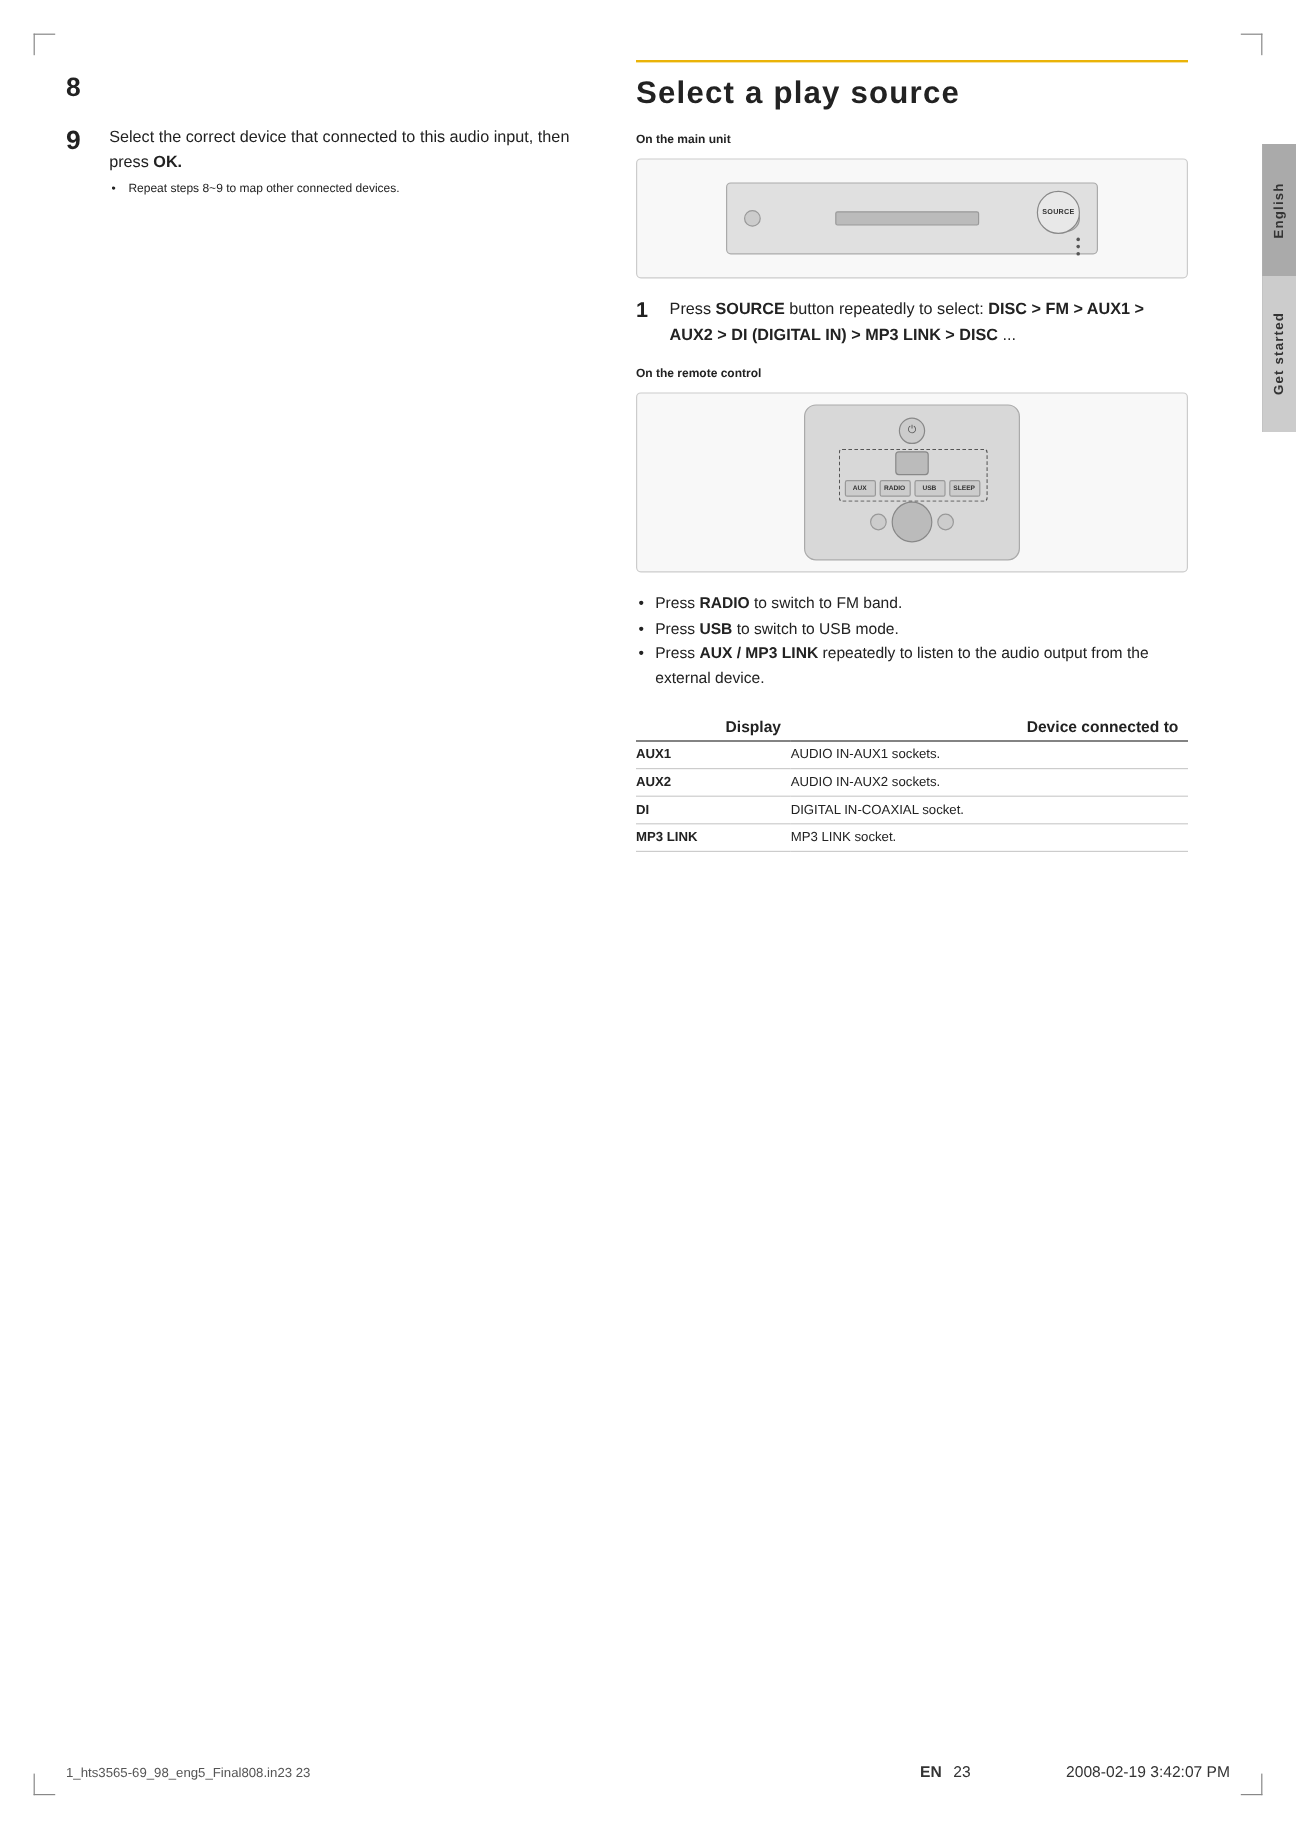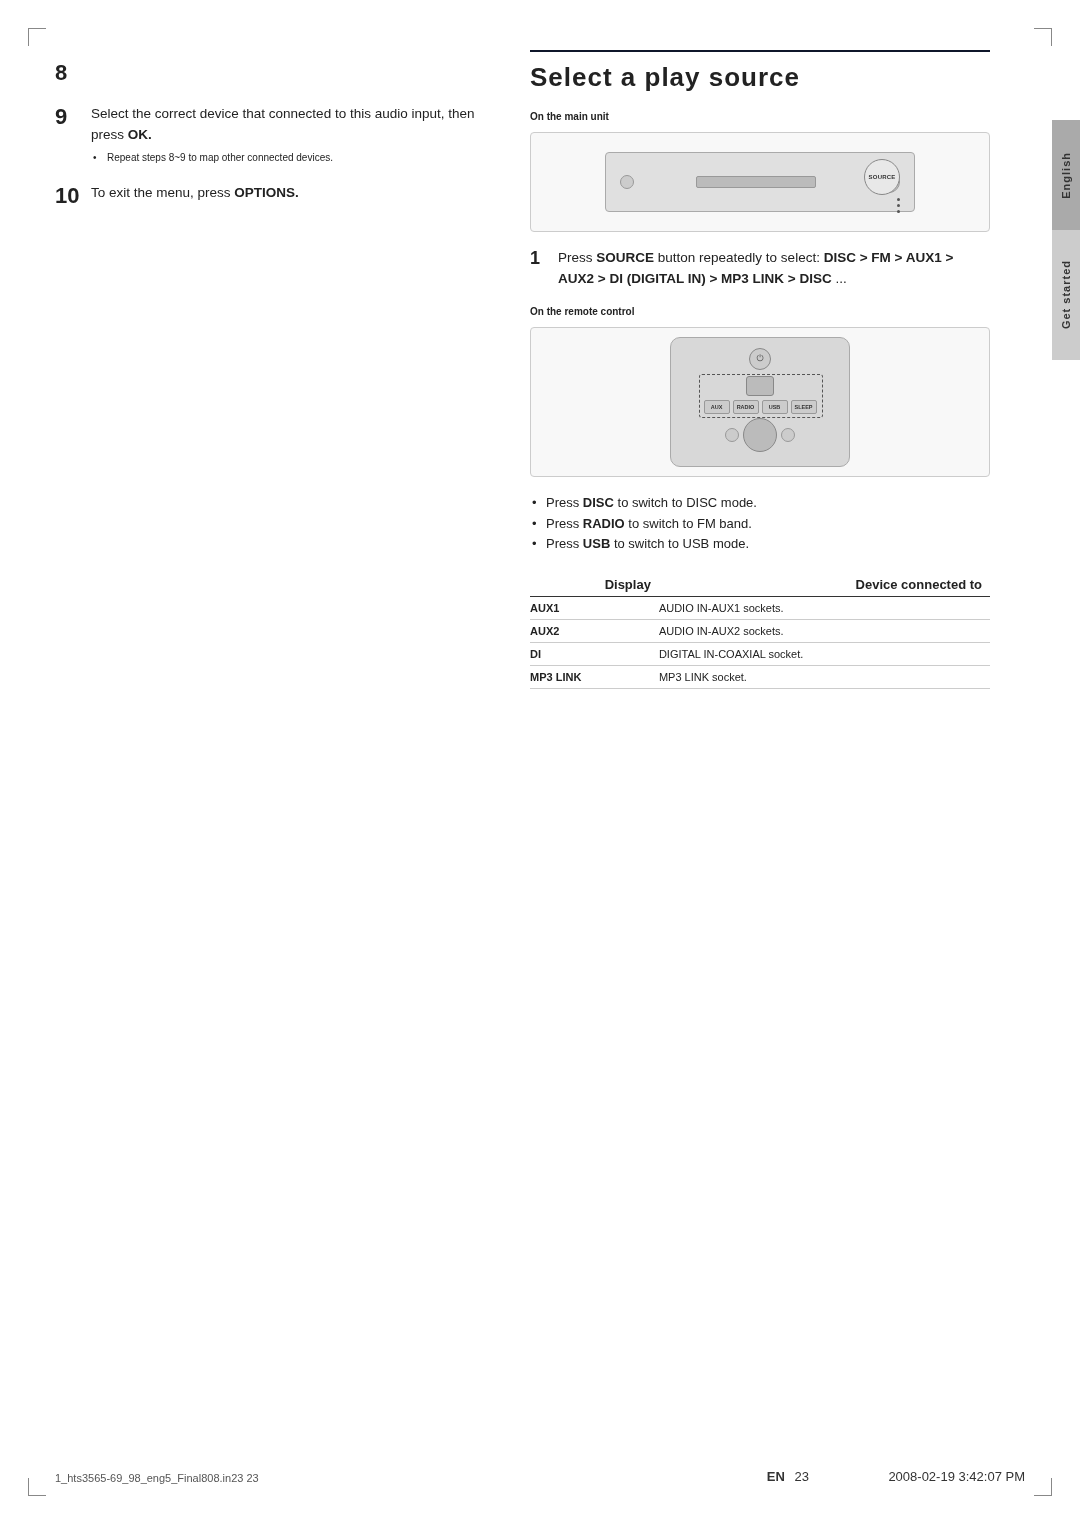--- a/index.html
+++ b/index.html
@@ -127,7 +127,7 @@
       font-size: 26px;
       font-weight: bold;
       letter-spacing: 1px;
-      border-top: 2px solid #0f172a;
+      border-top: 2px solid #eab308;
       padding-top: 10px;
       margin-bottom: 18px;
     }

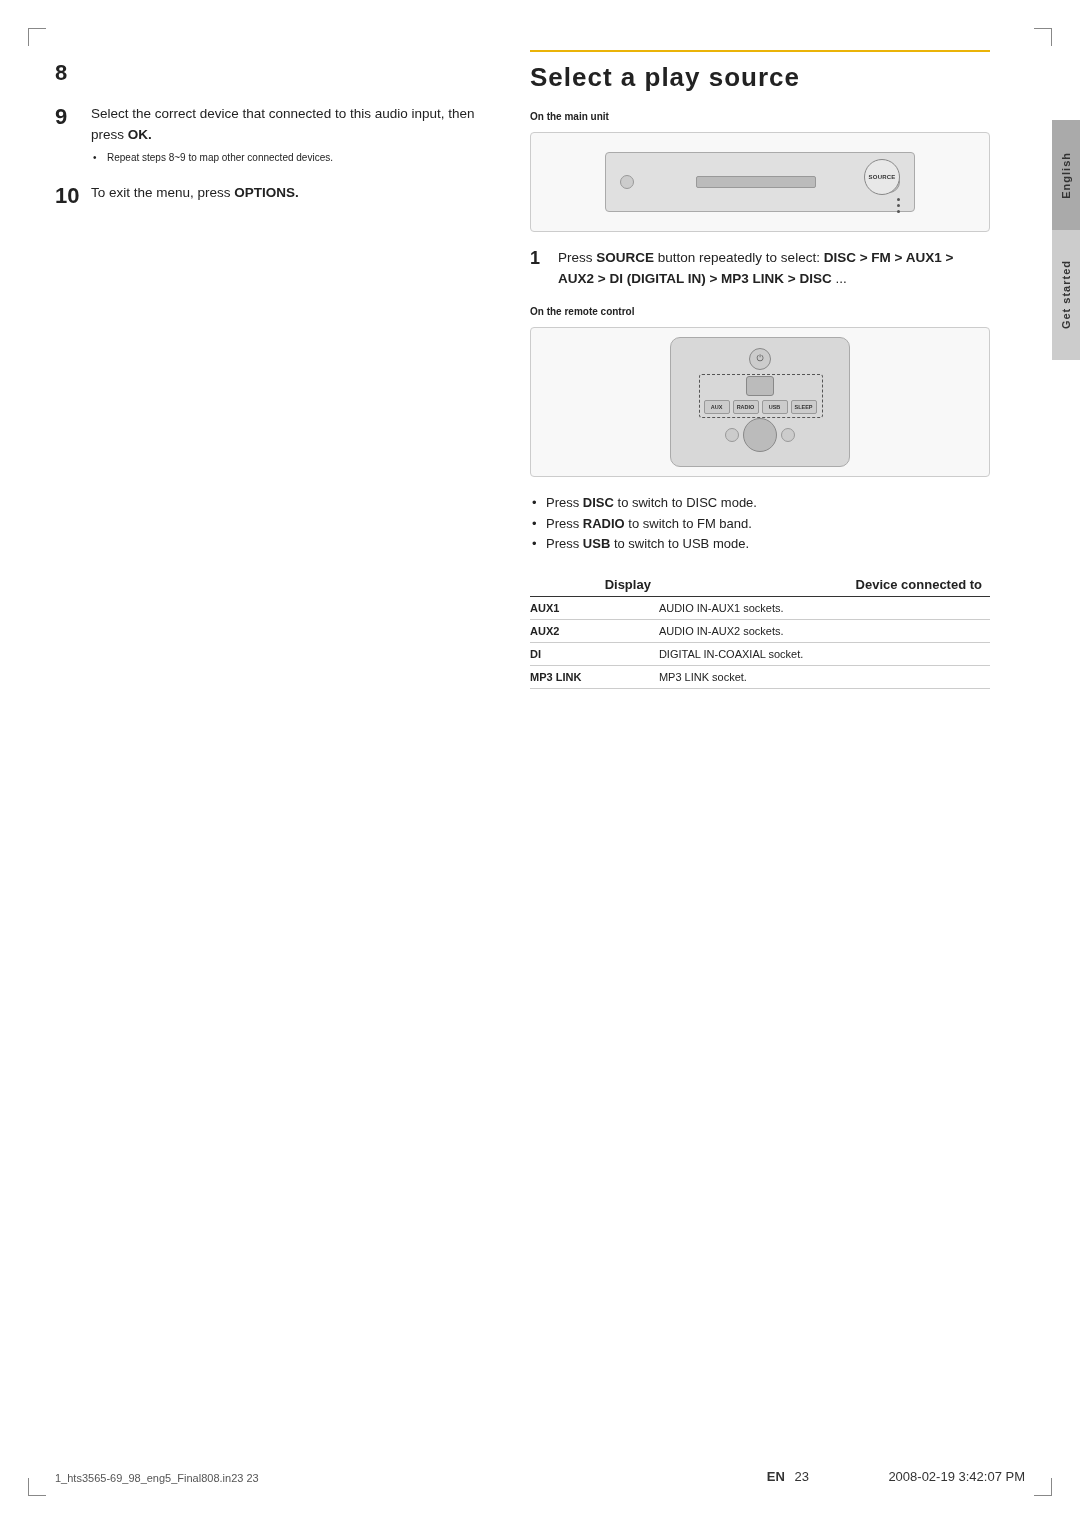--- a/index.html
+++ b/index.html
@@ -404,12 +404,6 @@
     </div>
   </div>
 
-  <div class="step-block">
-    <div class="step-num">10</div>
-    <div class="step-content">
-      <span>To exit the menu, press <b>OPTIONS.</b></span>
-    </div>
-  </div>
 
 </div>
 

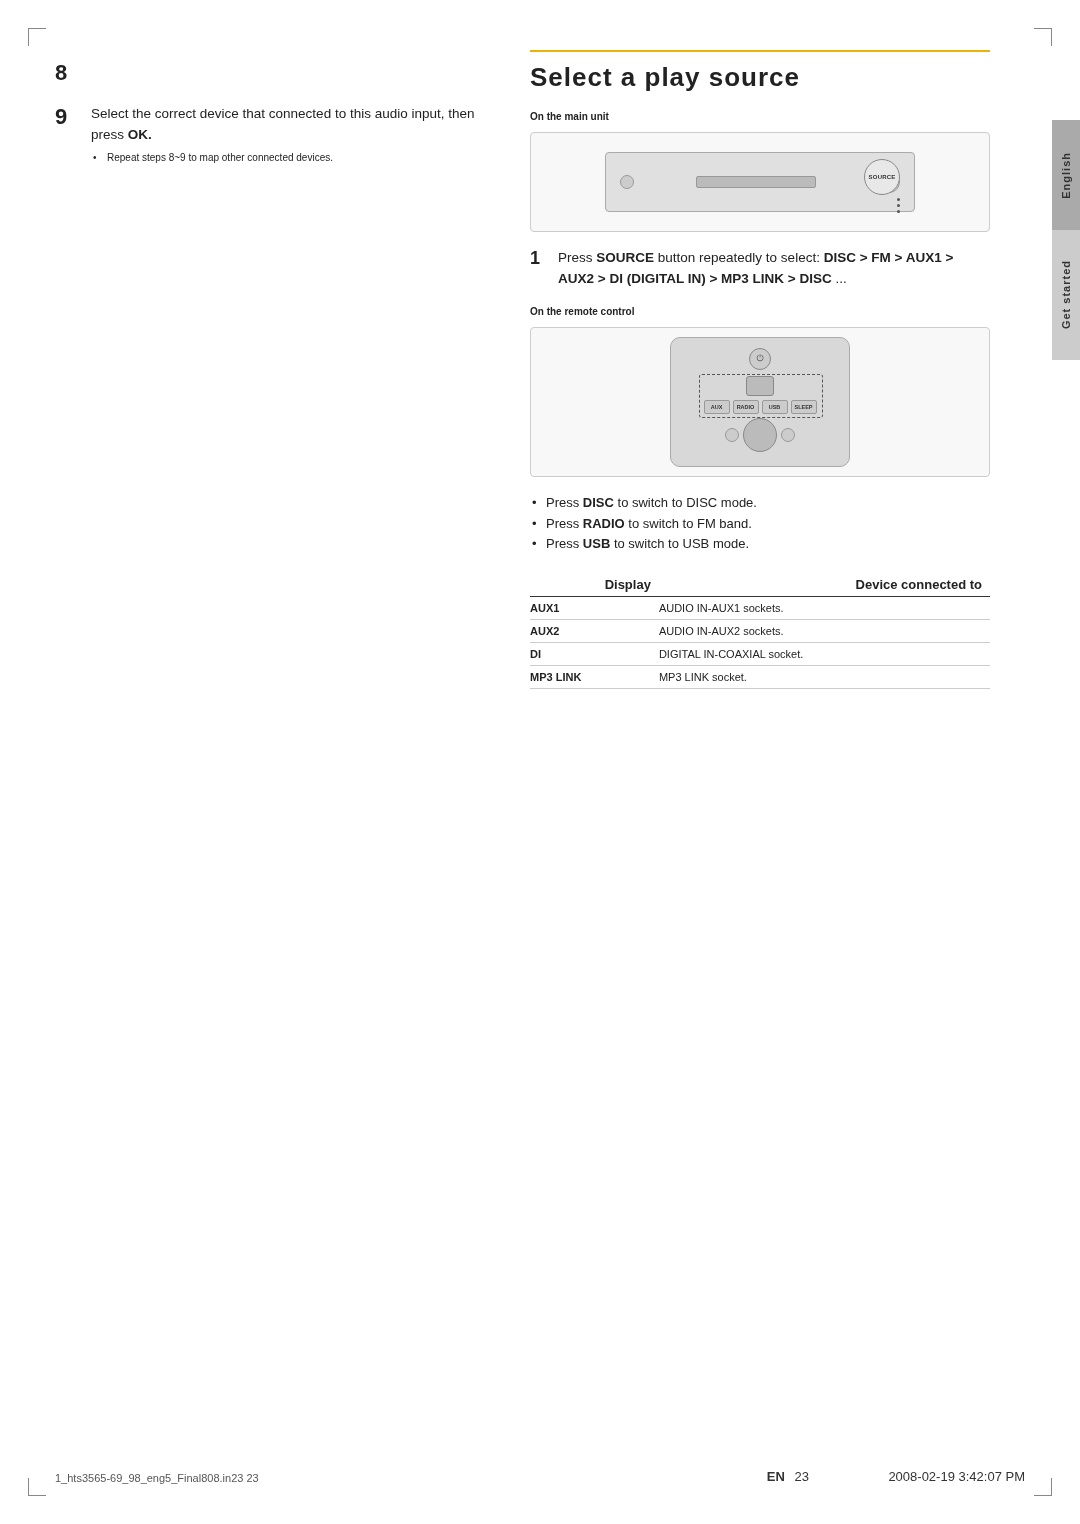--- a/index.html
+++ b/index.html
@@ -463,7 +463,6 @@
   </div>
 
   <ul class="right-bullets">
-    <li>Press <b>DISC</b> to switch to DISC mode.</li>
     <li>Press <b>RADIO</b> to switch to FM band.</li>
     <li>Press <b>USB</b> to switch to USB mode.</li>
   </ul>

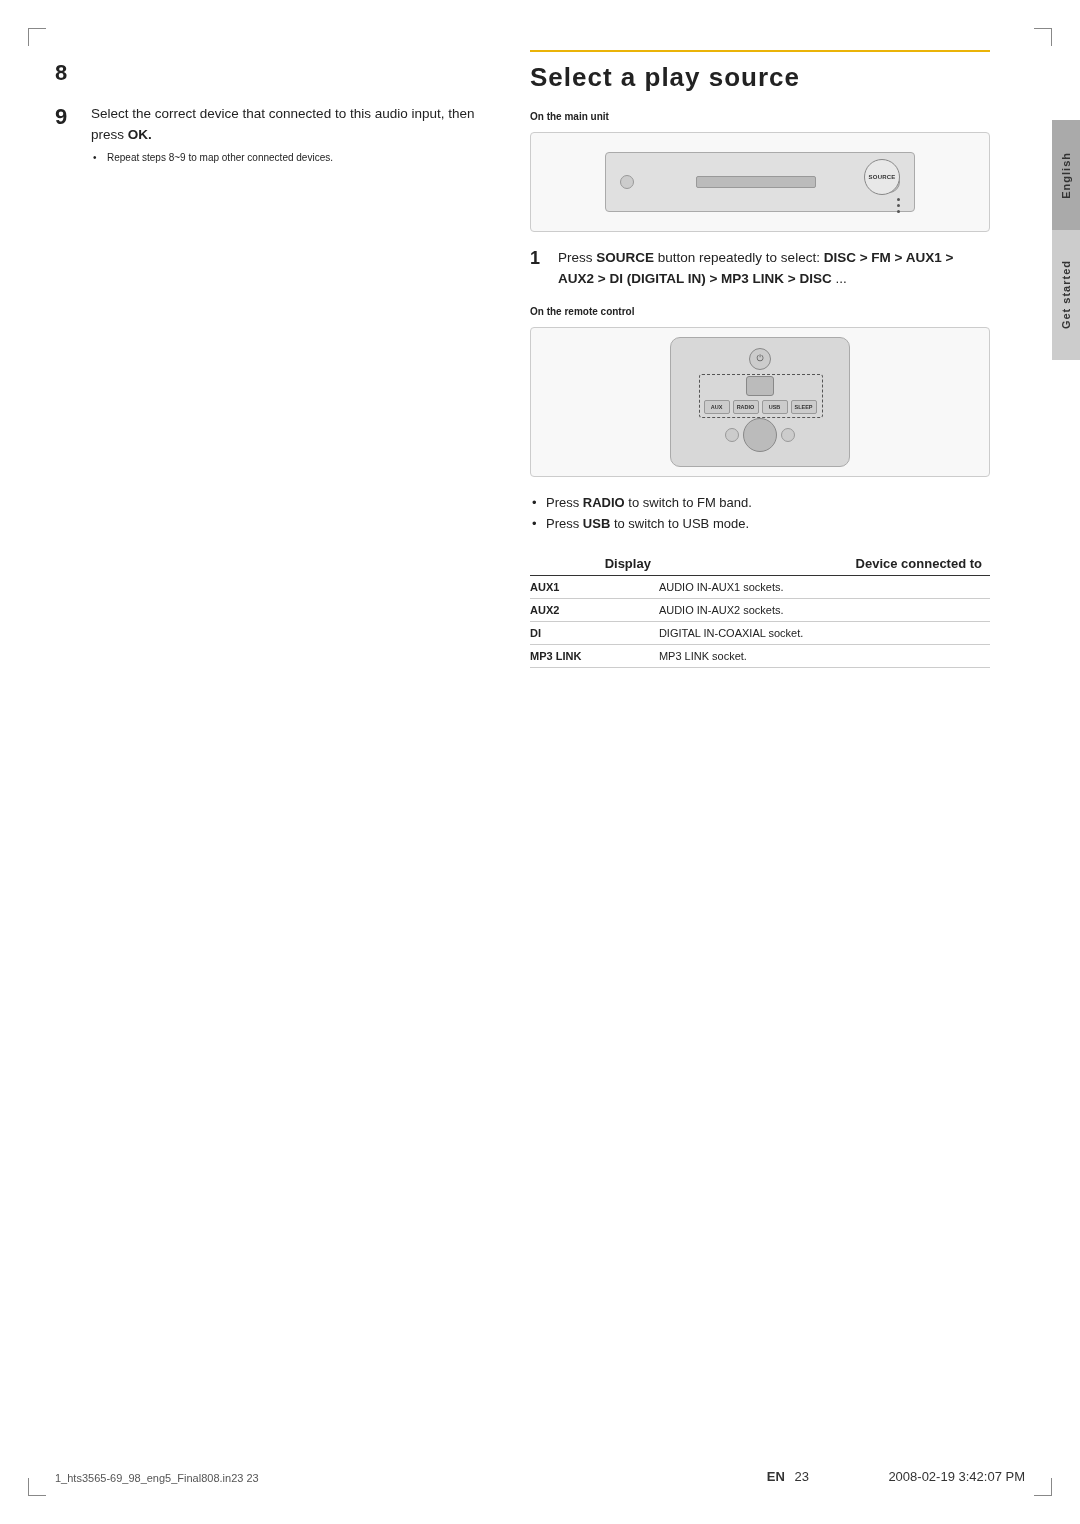--- a/index.html
+++ b/index.html
@@ -465,6 +465,7 @@
   <ul class="right-bullets">
     <li>Press <b>RADIO</b> to switch to FM band.</li>
     <li>Press <b>USB</b> to switch to USB mode.</li>
+    <li>Press <b>AUX / MP3 LINK</b> repeatedly to listen to the audio output from the external device.</li>
   </ul>
 
   <table class="info-table">

